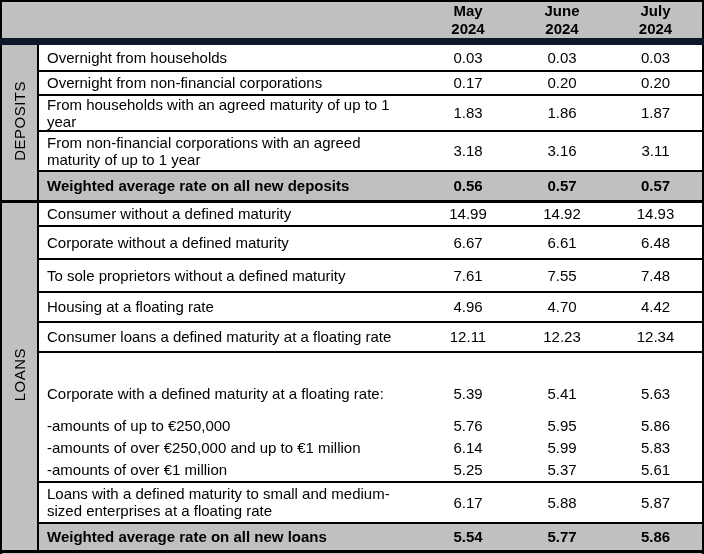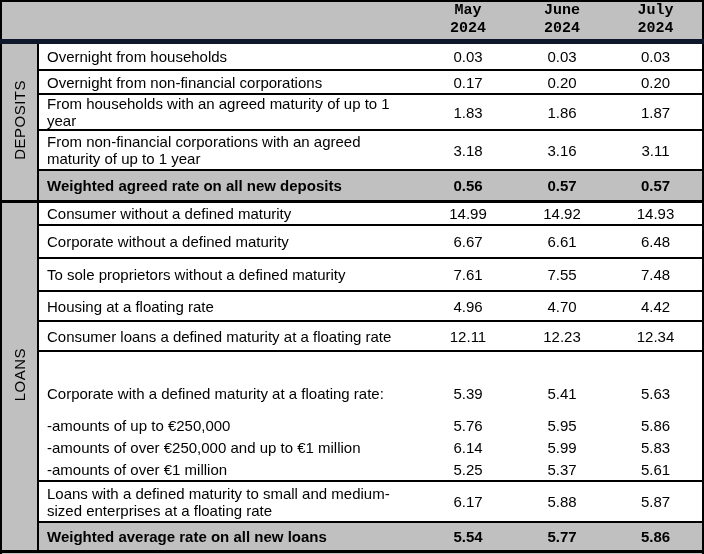--- a/index.html
+++ b/index.html
@@ -33,11 +33,10 @@
   tr.header-row { height: 40px; }
   tr.header-row th {
     background: #c0c0c0;
-    border-bottom: 5px solid #0f172a;
+    border-bottom: 7px solid #0f172a;
     font-weight: bold;
     text-align: center;
     line-height: 18px;
-    font-family: Liberation Mono, monospace;
   }
 
   

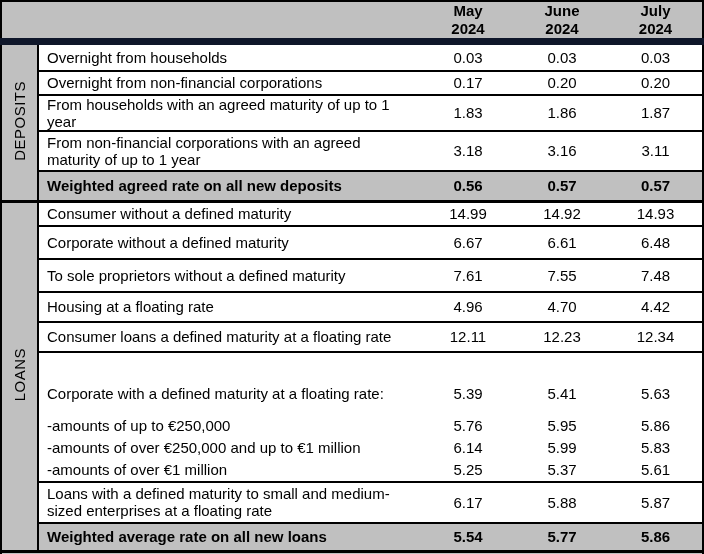--- a/index.html
+++ b/index.html
@@ -163,7 +163,7 @@
     <td class="val">3.11</td>
   </tr>
   <tr class="row r-h31 summary-row">
-    <td class="lbl">Weighted agreed rate on all new deposits</td>
+    <td class="lbl">Weighted average rate on all new deposits</td>
     <td class="val">0.56</td>
     <td class="val">0.57</td>
     <td class="val">0.57</td>

